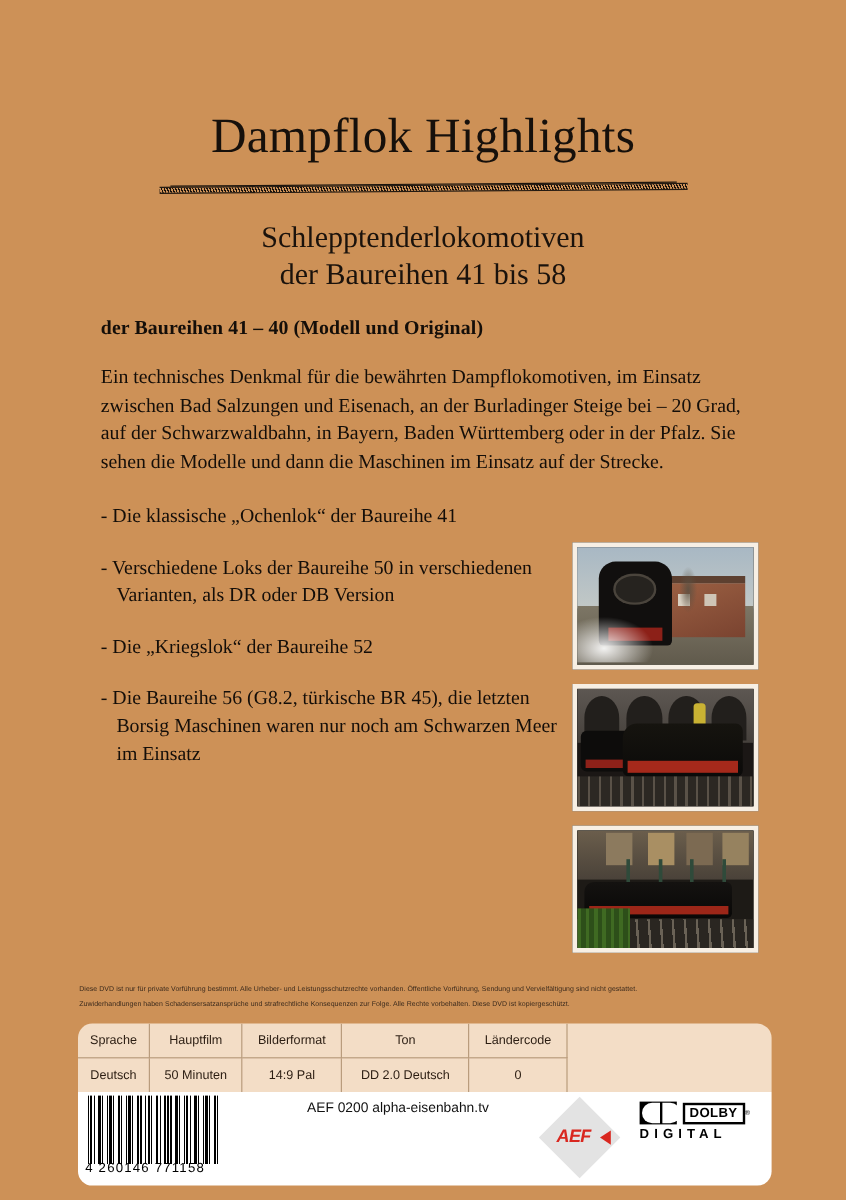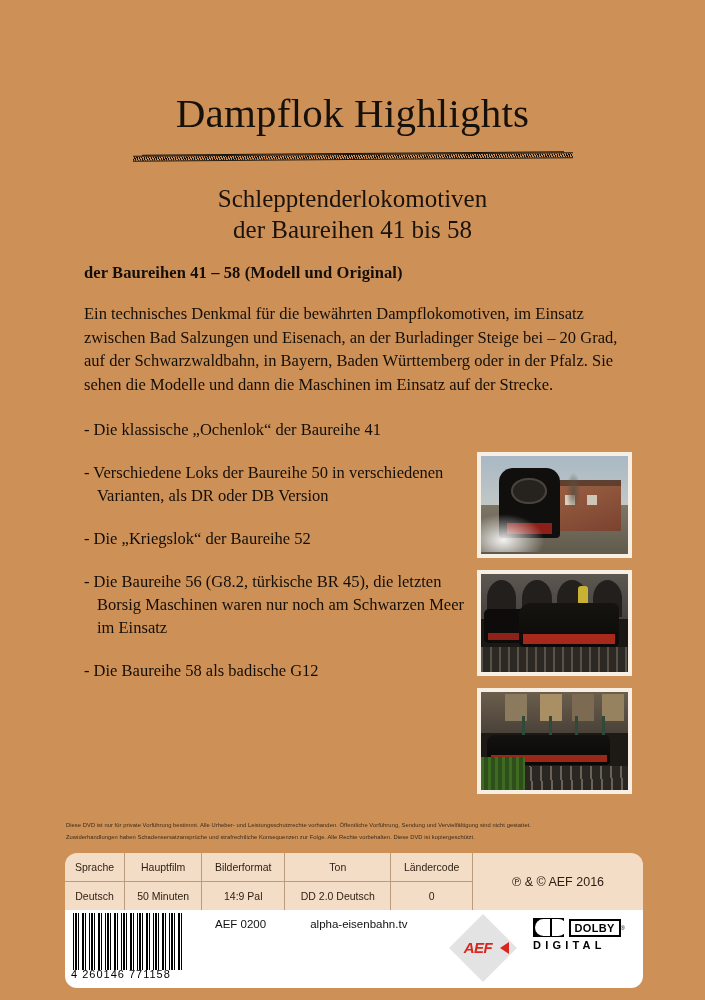--- a/index.html
+++ b/index.html
@@ -381,7 +381,7 @@
 
   <div class="body-col">
     <div class="lead">
-      <div>der Baureihen 41 – 58 (Modell und Original)</div>
+      <div>der Baureihen 41 – 40 (Modell und Original)</div>
     </div>
     <p class="intro">Ein technisches Denkmal für die bewährten Dampflokomotiven, im Einsatz zwischen Bad Salzungen und Eisenach, an der Burladinger Steige bei – 20 Grad, auf der Schwarzwaldbahn, in Bayern, Baden Württemberg oder in der Pfalz. Sie sehen die Modelle und dann die Maschinen im Einsatz auf der Strecke.</p>
     <ul class="bullets">

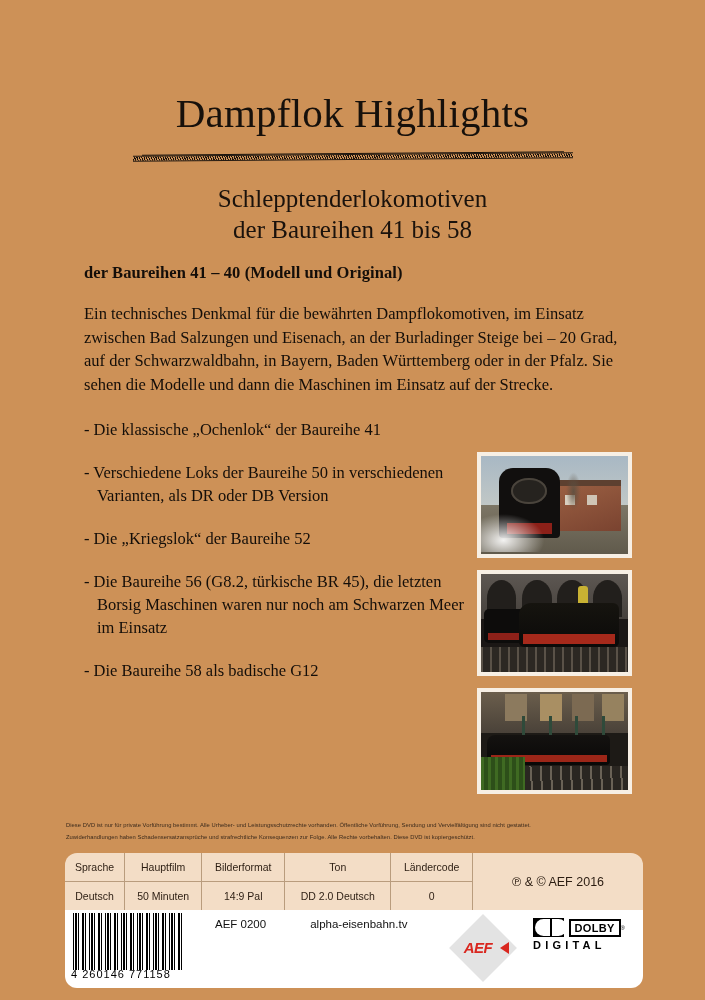--- a/index.html
+++ b/index.html
@@ -389,7 +389,6 @@
       <li>- Verschiedene Loks der Baureihe 50 in verschiedenen Varianten, als DR oder DB Version</li>
       <li>- Die „Kriegslok“ der Baureihe 52</li>
       <li>- Die Baureihe 56 (G8.2, türkische BR 45), die letzten Borsig Maschinen waren nur noch am Schwarzen Meer im Einsatz</li>
-      <li>- Die Baureihe 58 als badische G12</li>
     </ul>
   </div>
 

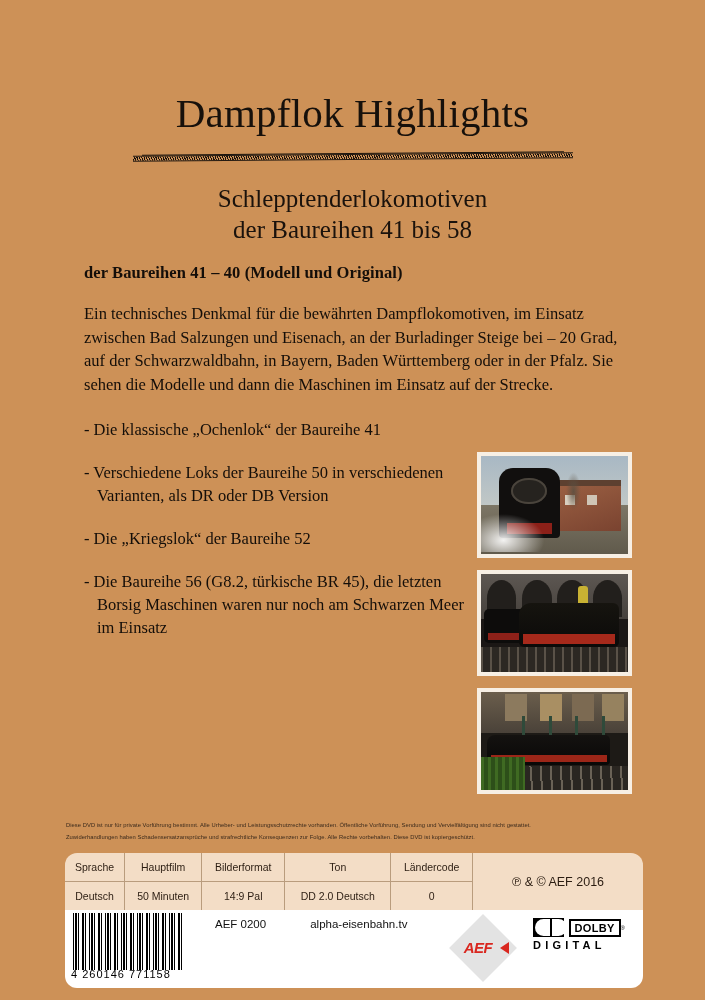--- a/index.html
+++ b/index.html
@@ -458,7 +458,6 @@
       </tr>
     </tbody>
       </table>
-    <div class="copyright-cell">℗ &amp; © AEF 2016</div>
   </div>
 
   <div class="bottom-panel">

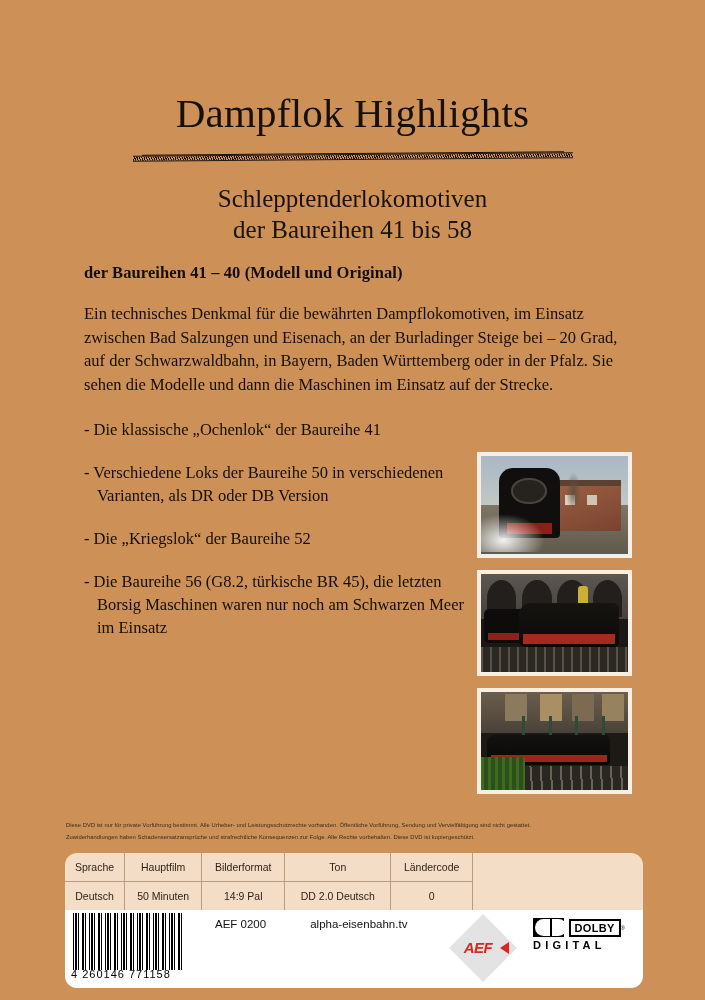--- a/index.html
+++ b/index.html
@@ -278,7 +278,7 @@
     color: #111;
   }
   .pub-row1 { font-size: 11.5px; margin-bottom: 18px; }
-  .pub-row1 .code { display: inline-block; width: 92px; }
+  .pub-row1 .code { display: inline-block; width: 92px; text-align: right; }
   .pub-credit { font-size: 9.5px; line-height: 13.5px; color: #111; }
 
   .aef-logo {

